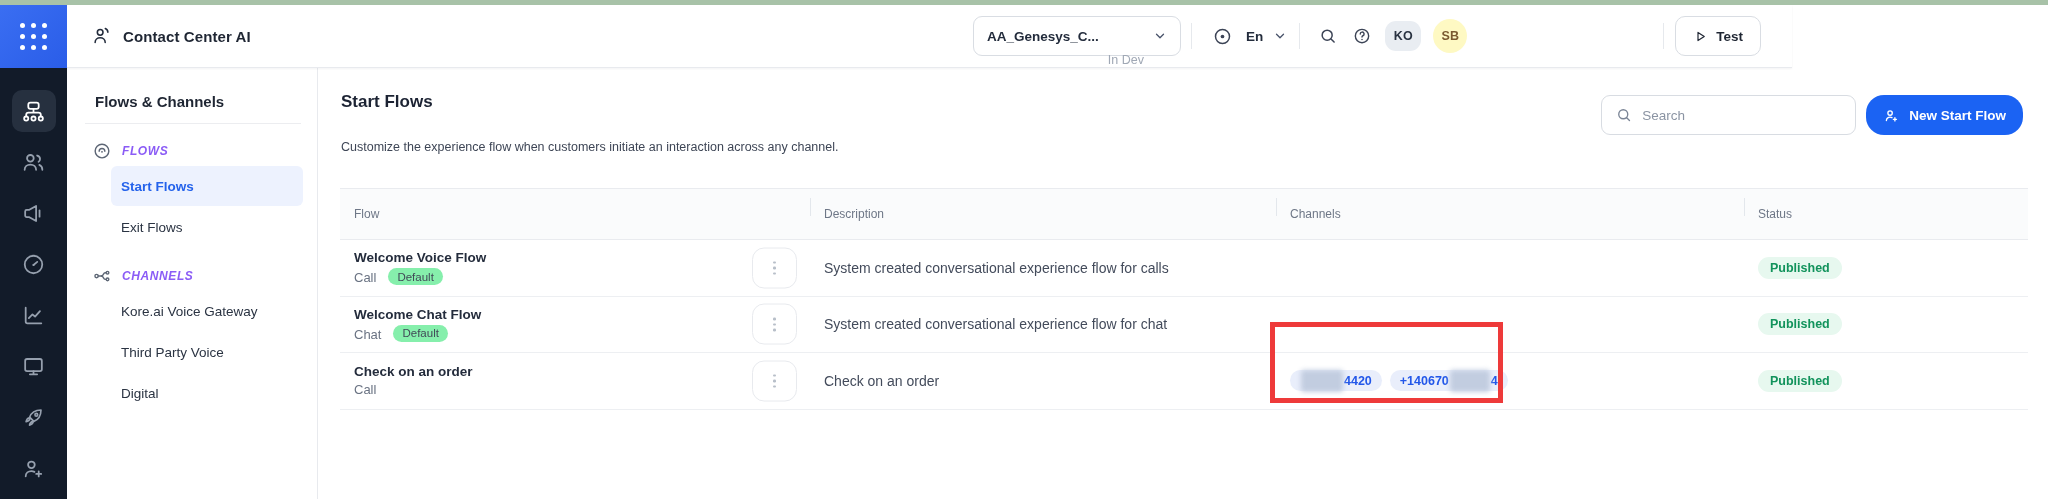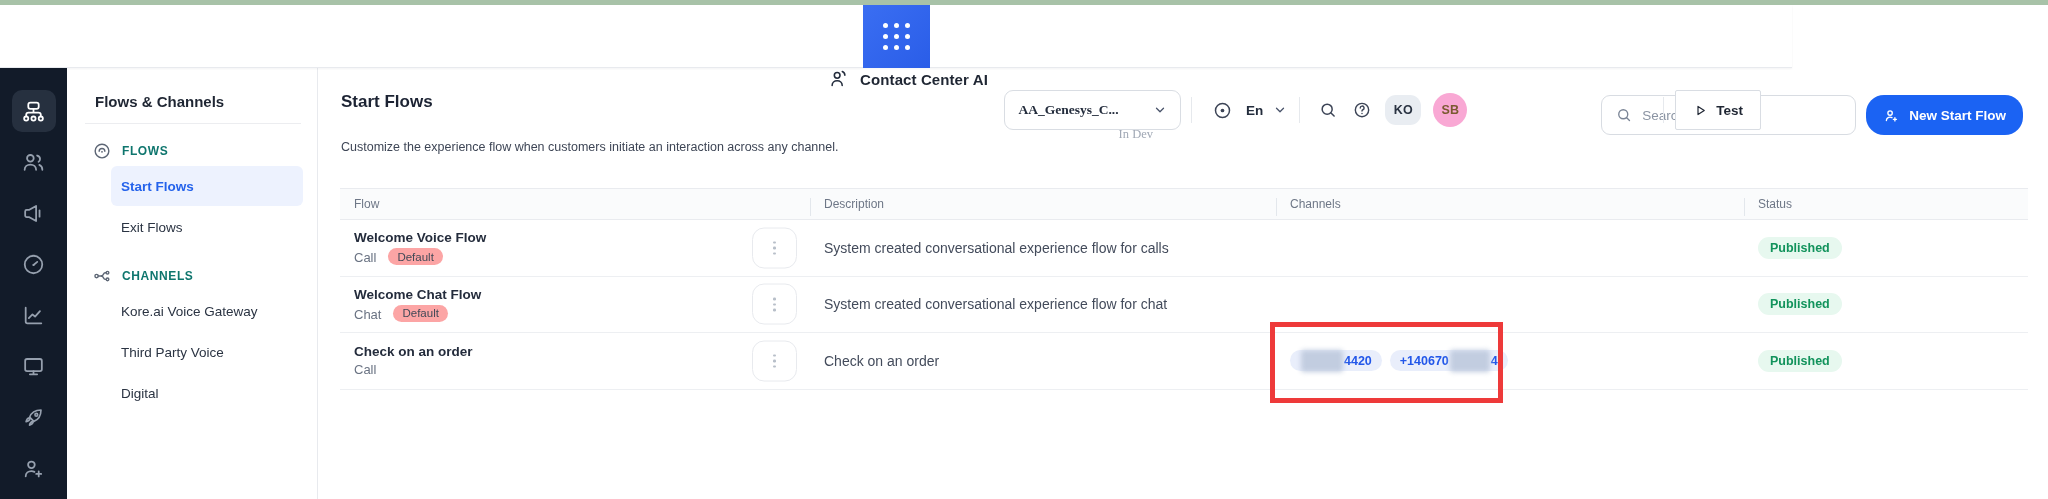--- a/index.html
+++ b/index.html
@@ -13,7 +13,7 @@
   
   .topbar { position:absolute; top:5px; left:0; width:1792px; height:63px; background:#fff;
             border-bottom:1px solid #e8eaee; box-shadow:0 1px 2px rgba(16,24,40,.05);
-            display:flex; align-items:center; z-index:30;flex-direction:column; }
+            display:flex; align-items:center; z-index:30; }
   .app-launcher { width:67px; height:63px; background:linear-gradient(135deg,#3a6ef2,#2a5de8);
                   display:flex; align-items:center; justify-content:center; flex:0 0 auto; cursor:pointer; }
   .dots-grid { display:grid; grid-template-columns:repeat(3,5px); grid-gap:6px; }

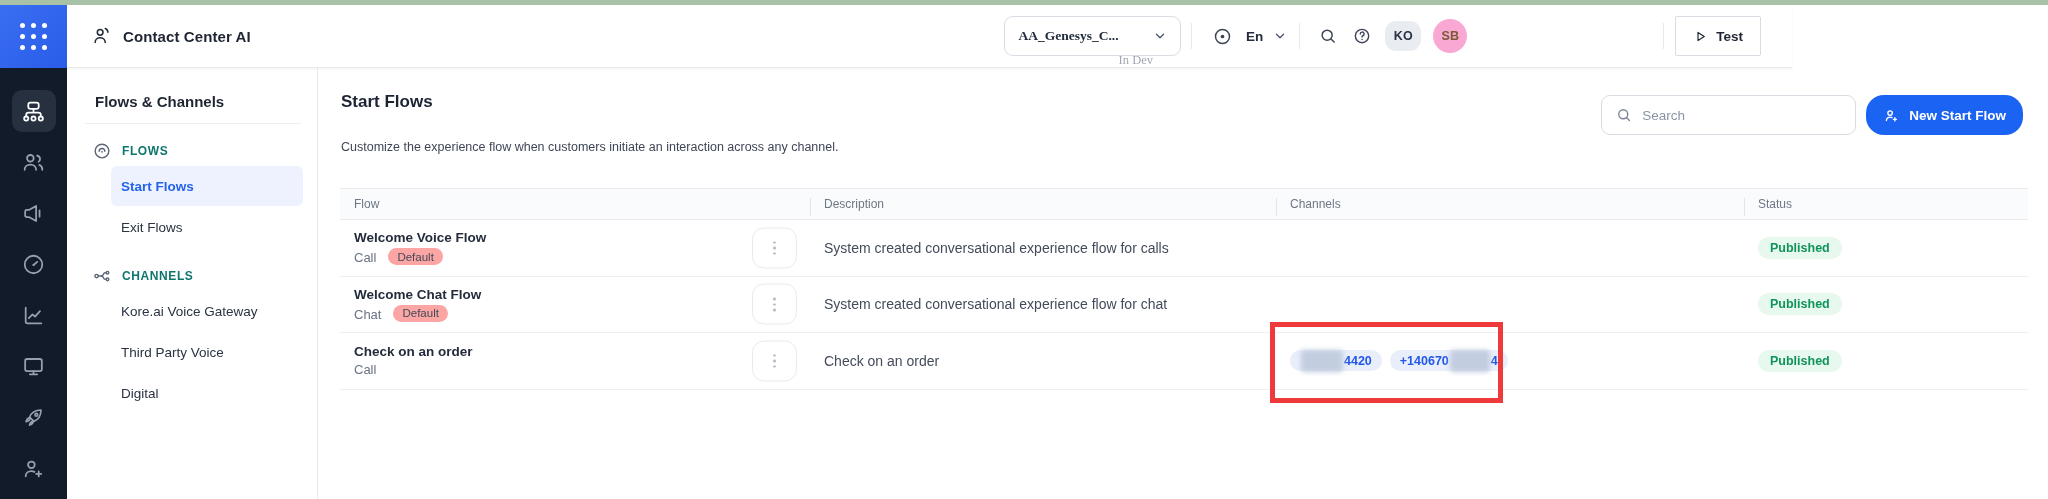--- a/index.html
+++ b/index.html
@@ -21,8 +21,8 @@
   .app-title-wrap { display:flex; align-items:center; gap:10px; margin-left:24px; }
   .app-title { font-size:15px; font-weight:700; color:#1f2633; letter-spacing:.1px; }
   .tb-right { display:flex; align-items:center; margin-left:auto; margin-right:31px; }
-  .env-select { display:flex; align-items:center; height:40px; padding:0 13px;
-                border:1px solid #d9dde3; border-radius:9px; cursor:pointer;font-family:Liberation Serif, serif; }
+  .env-select { display:flex; align-items:center; gap:9px; height:40px; padding:0 13px;
+                border:1px solid #d9dde3; border-radius:9px; cursor:pointer; }
   .env-value { font-size:13.5px; font-weight:600; color:#232c3c; }
   .env-status { font-size:12.5px; color:#a0a8b5;margin-top:48px; }
   .vdiv { width:1px; height:26px; background:#e6e9ed; }

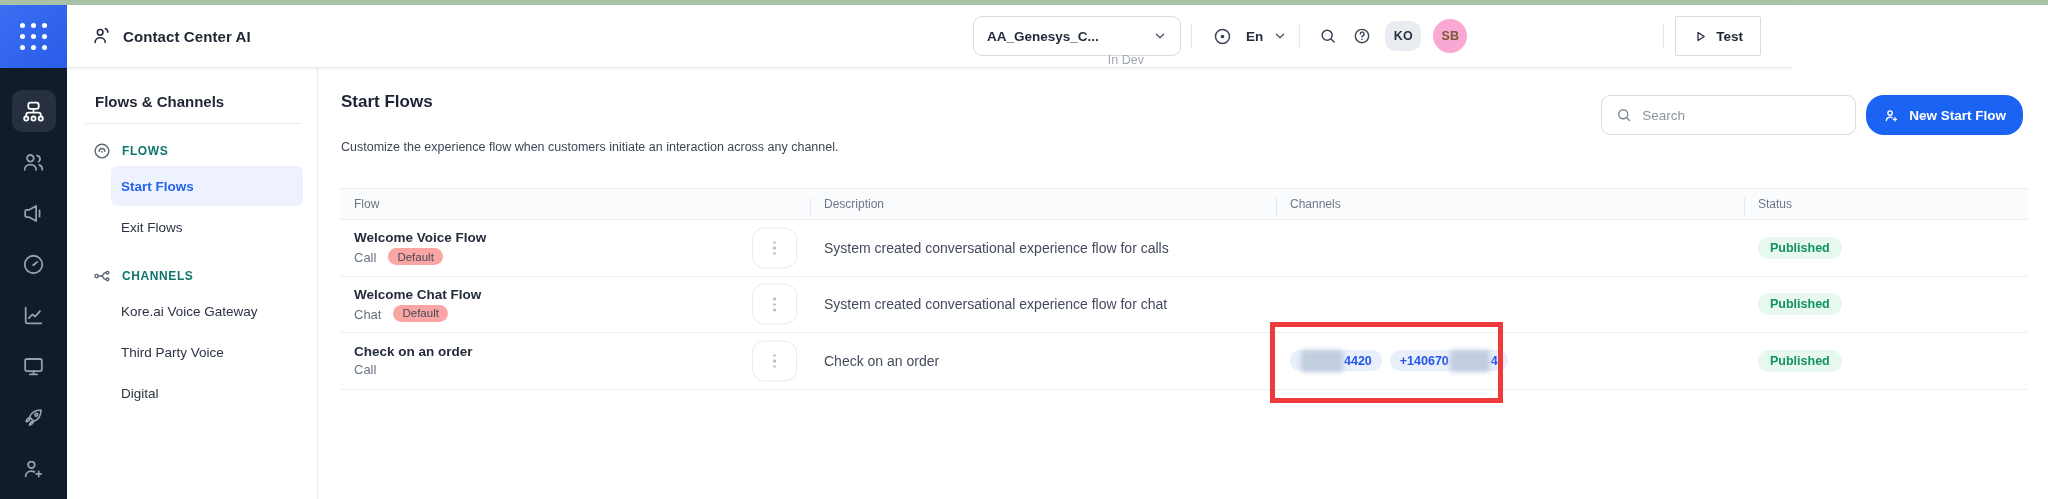--- a/index.html
+++ b/index.html
@@ -31,7 +31,7 @@
   .ko-badge { min-width:36px; height:30px; padding:0 8px; background:#e9edf2; border-radius:11px;
               display:flex; align-items:center; justify-content:center;
               font-size:12.5px; font-weight:700; color:#2a3342; cursor:pointer; }
-  .sb-avatar { width:34px; height:34px; border-radius:50%; background:#f9a8d4;
+  .sb-avatar { width:34px; height:34px; border-radius:50%; background:#fef9c3;
                display:flex; align-items:center; justify-content:center;
                font-size:12.5px; font-weight:700; color:#7a5a30; cursor:pointer; }
   .test-btn { display:flex; align-items:center; gap:8px; height:40px; padding:0 17px;

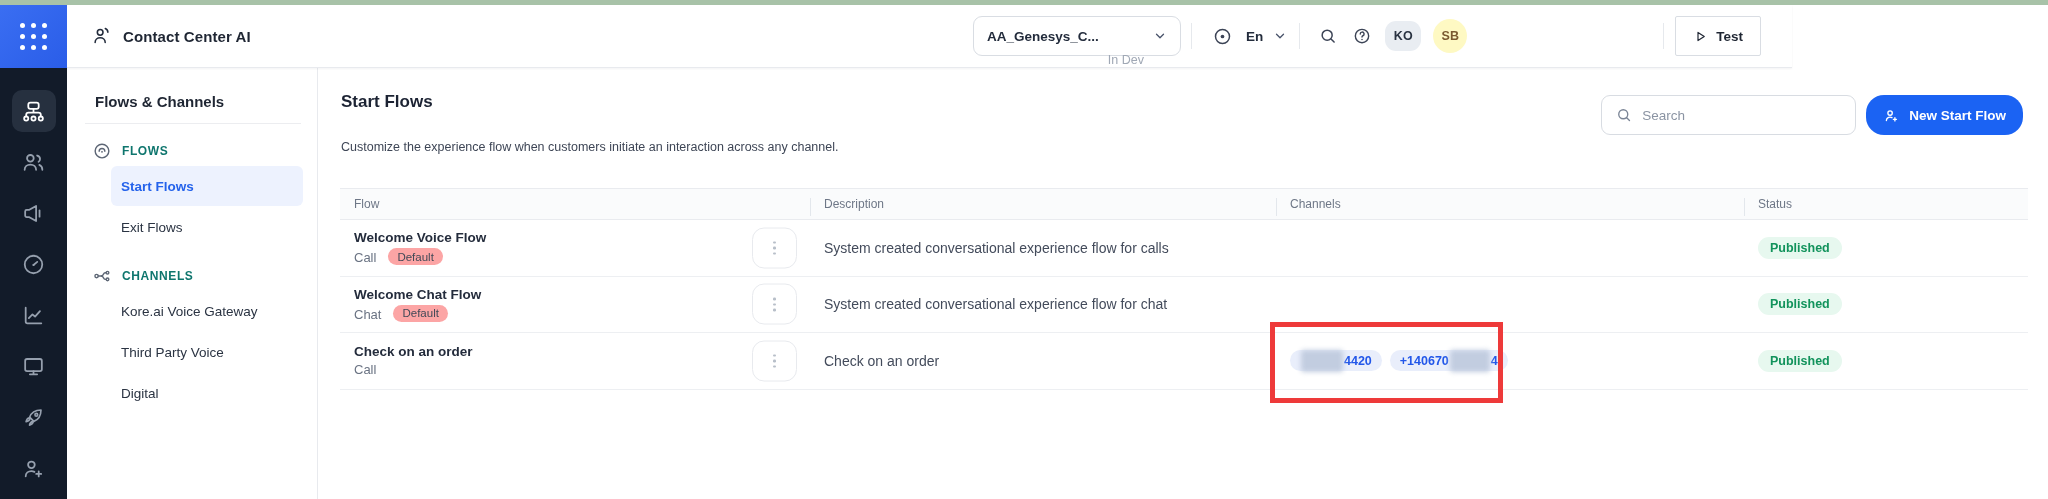--- a/index.html
+++ b/index.html
@@ -35,7 +35,7 @@
                display:flex; align-items:center; justify-content:center;
                font-size:12.5px; font-weight:700; color:#7a5a30; cursor:pointer; }
   .test-btn { display:flex; align-items:center; gap:8px; height:40px; padding:0 17px;
-              border:1px solid #d9dde3; border-radius:2px; background:#fff; cursor:pointer; }
+              border:1px solid #d9dde3; border-radius:10px; background:#fff; cursor:pointer; }
   .test-btn span { font-size:13.5px; font-weight:700; color:#1f2633; }
 
   

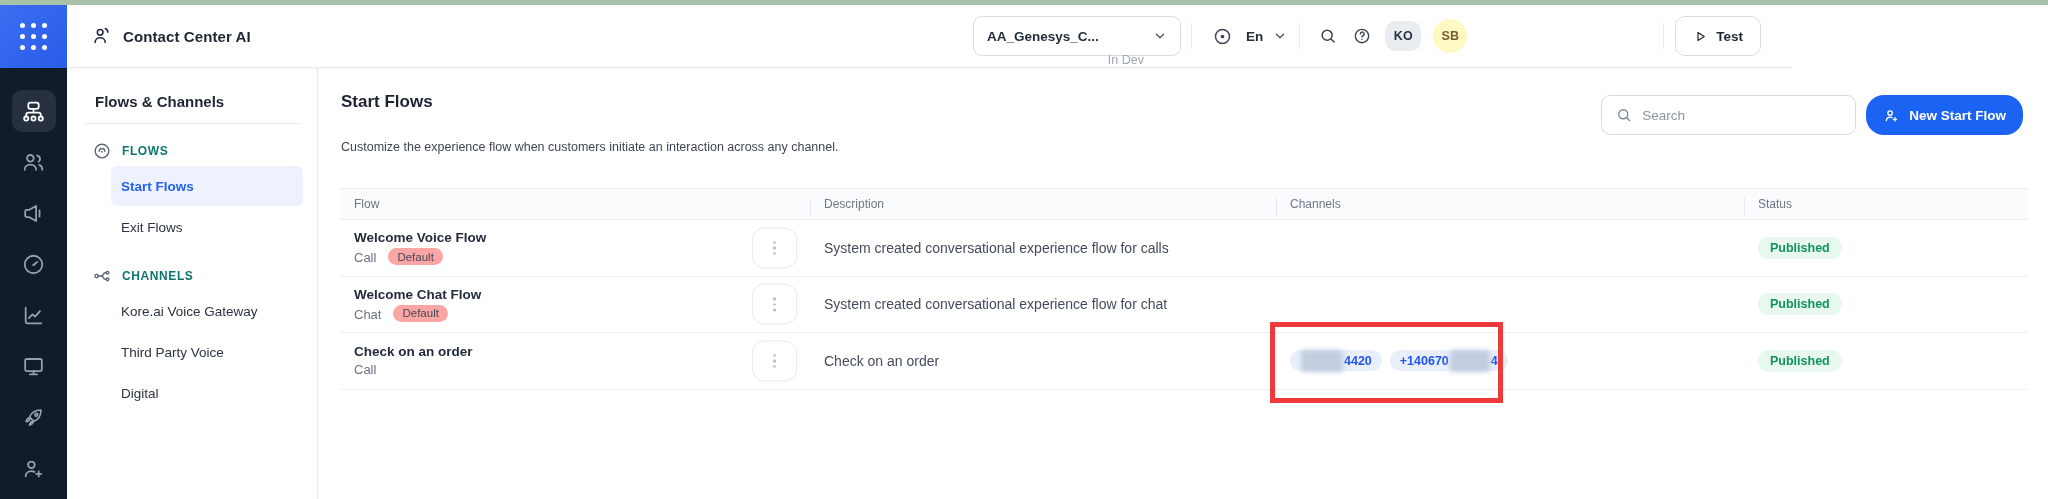--- a/index.html
+++ b/index.html
@@ -55,7 +55,7 @@
   .side-divider { height:1px; background:#ecedf0; margin:0 16px 0 18px; }
   .side-section-head { display:flex; align-items:center; gap:10px; padding-left:25px;
                        margin-top:17px; margin-bottom:5px; color:#5d6675; }
-  .side-section-label { font-size:12px; font-weight:600; color:#0f766e; letter-spacing:.6px; }
+  .side-section-label { font-size:12px; font-weight:600; color:#8b5cf6; letter-spacing:.6px;font-style:italic; }
   .side-item { height:40px; margin:1px 14px 1px 44px; padding-left:10px; display:flex; align-items:center;
                border-radius:6px; font-size:13.5px; color:#2a3342; cursor:pointer; }
   .side-item.active { background:#edf2fe; color:#2563eb; font-weight:600; }

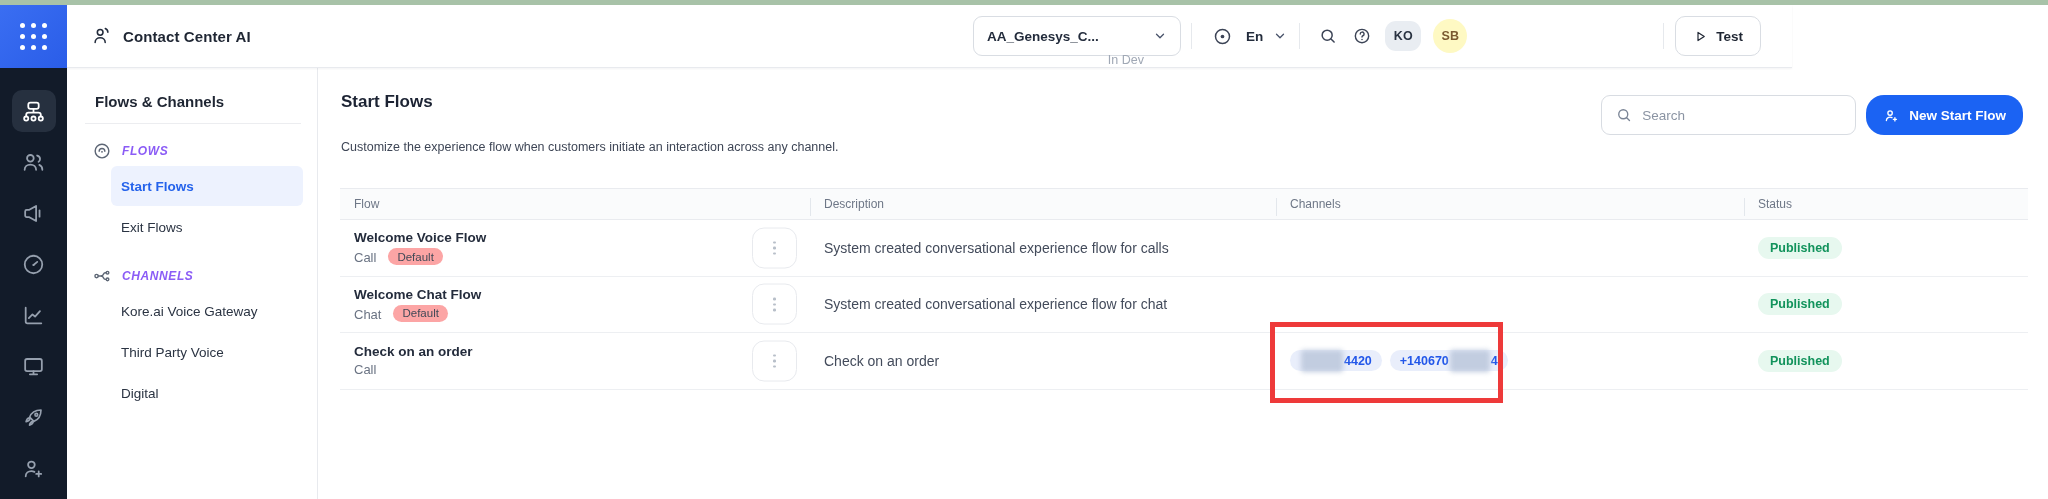--- a/index.html
+++ b/index.html
@@ -76,7 +76,7 @@
 
   
   .flow-table { position:absolute; top:120px; left:22px; width:1688px; }
-  .t-head { display:grid; grid-template-columns:470px 466px 468px 284px; height:32px;
+  .t-head { display:grid; grid-template-columns:470px 466px 468px 284px; height:52px;
             background:#fafbfc; border-top:1px solid #e9ebef; border-bottom:1px solid #e9ebef; }
   .t-head .th { display:flex; align-items:center; padding-left:14px; font-size:12px; color:#6e7787;
                 position:relative; }

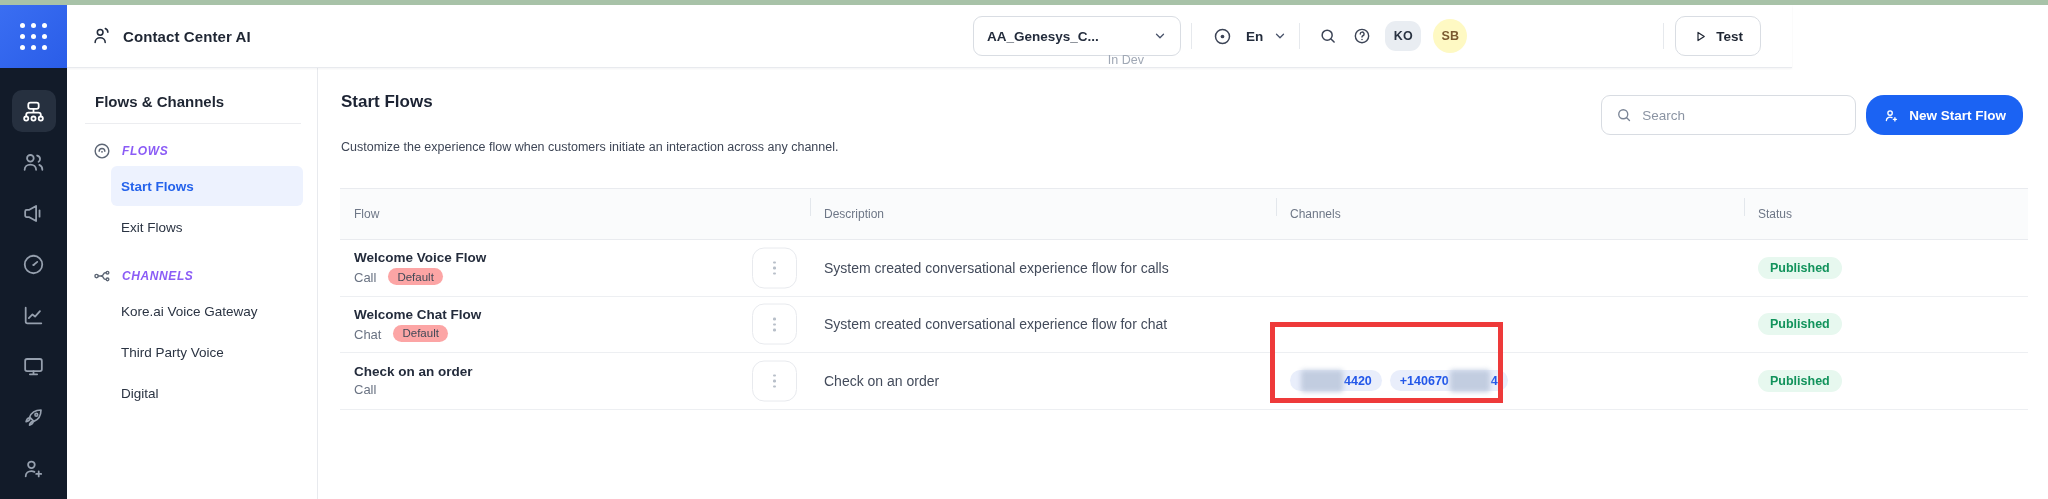--- a/index.html
+++ b/index.html
@@ -88,7 +88,7 @@
   .flow-name { font-size:13.5px; font-weight:700; color:#242c3c; }
   .flow-sub { display:flex; align-items:flex-end; gap:12px; }
   .flow-type { font-size:13px; color:#6a7383; }
-  .tag-pill { font-size:11.5px; color:#414957; background:#fca5a5; padding:2.5px 9px; border-radius:10px; }
+  .tag-pill { font-size:11.5px; color:#414957; background:#86efac; padding:2.5px 9px; border-radius:10px; }
   .kebab { position:absolute; right:13px; top:50%; transform:translateY(-50%);
            width:45px; height:41px; background:#fff; border:1px solid #e8eaee; border-radius:12px;
            display:flex; flex-direction:column; align-items:center; justify-content:center; gap:3px; cursor:pointer; }

